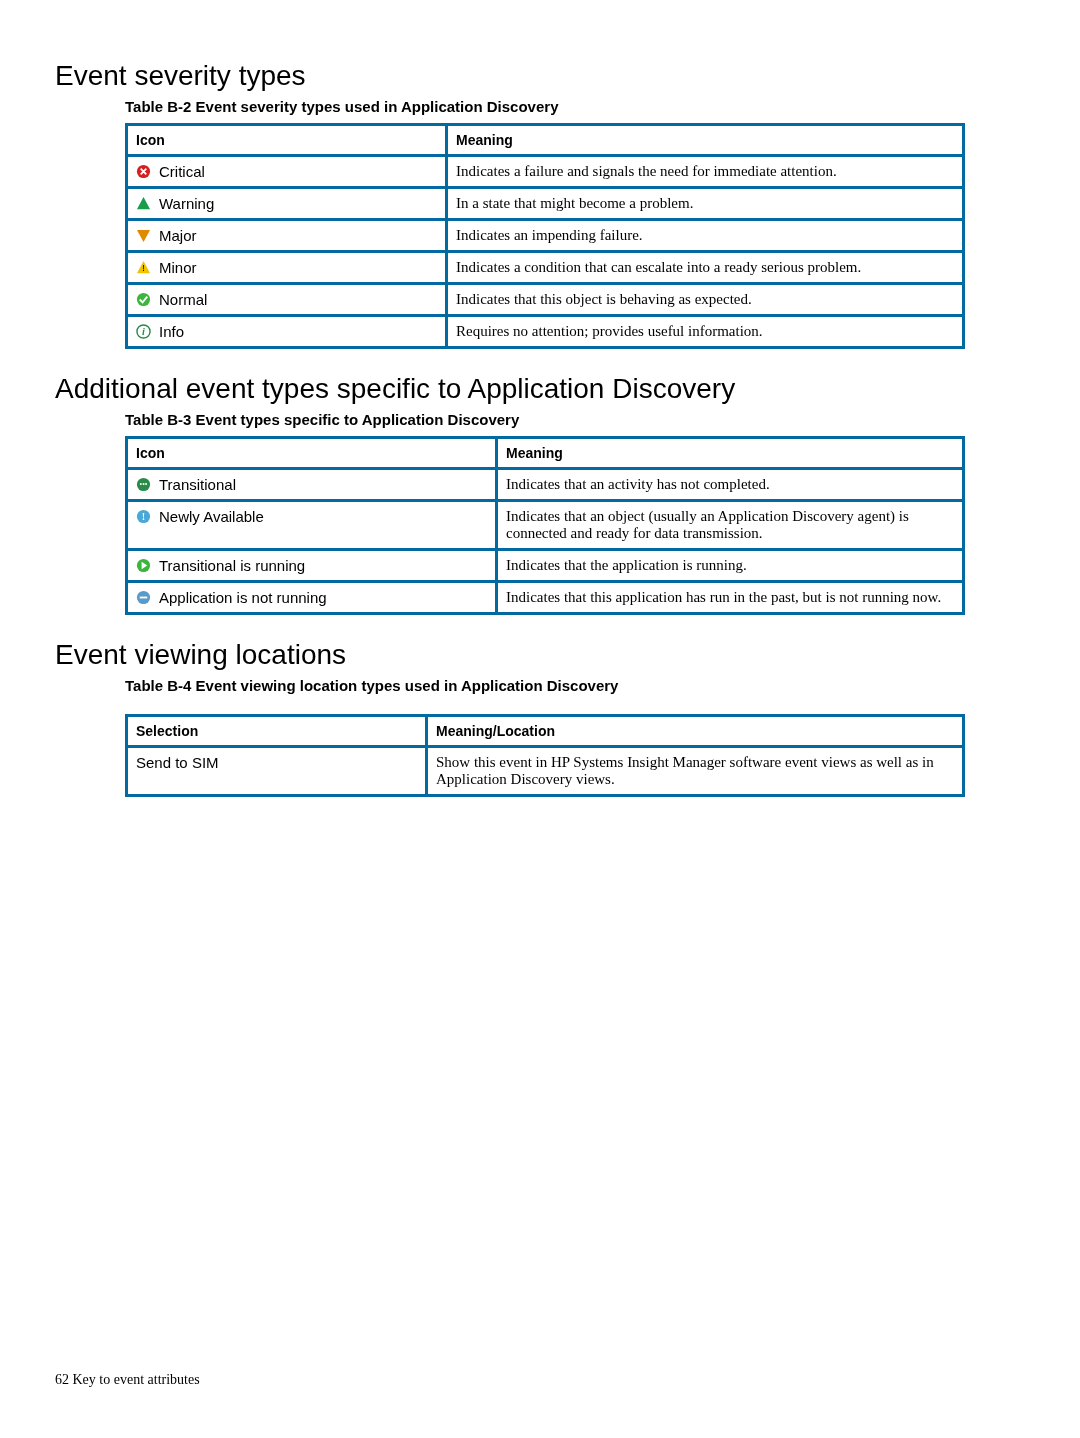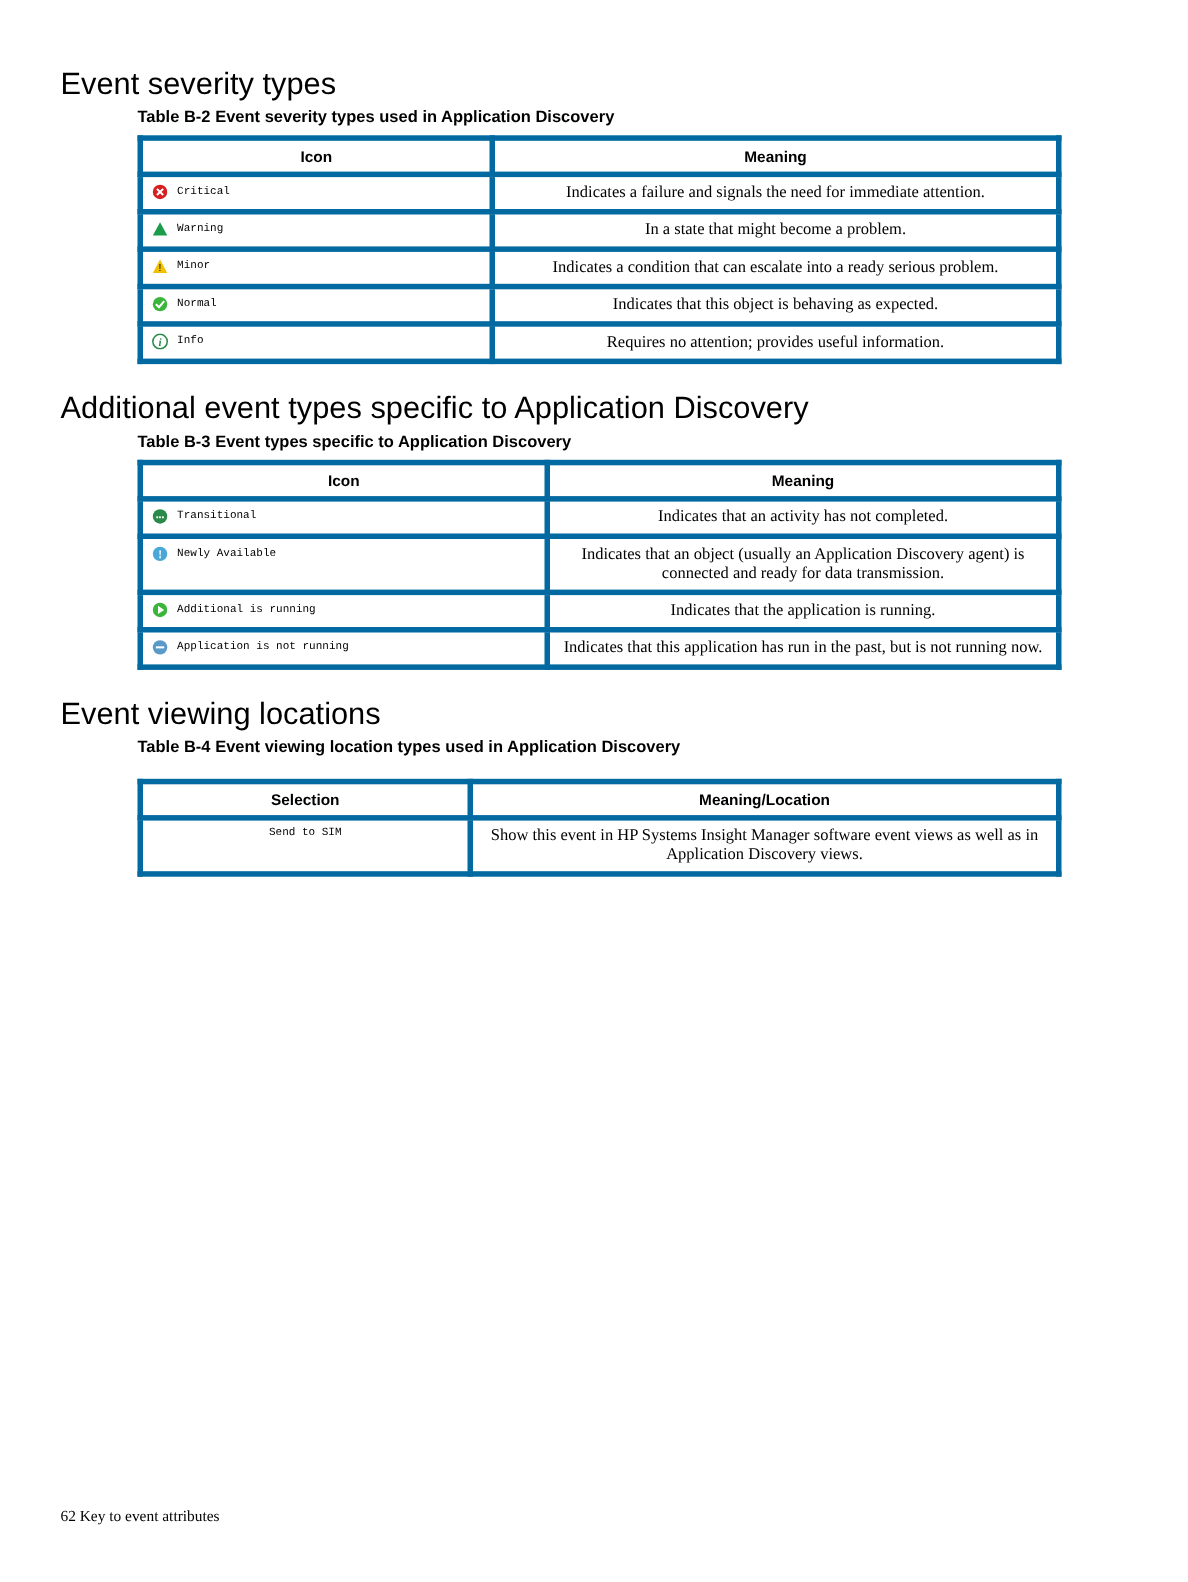--- a/index.html
+++ b/index.html
@@ -35,9 +35,9 @@
   table.t2 { width: 840px; }
   table.t3 { width: 840px; margin-top: 20px; }
   th, td {
-    border: 5px solid #0369a1;
+    border: 3px solid #0369a1;
     padding: 6px 8px;
-    text-align: center;
+    text-align: left;
     vertical-align: top;
     font-size: 15px;
   }

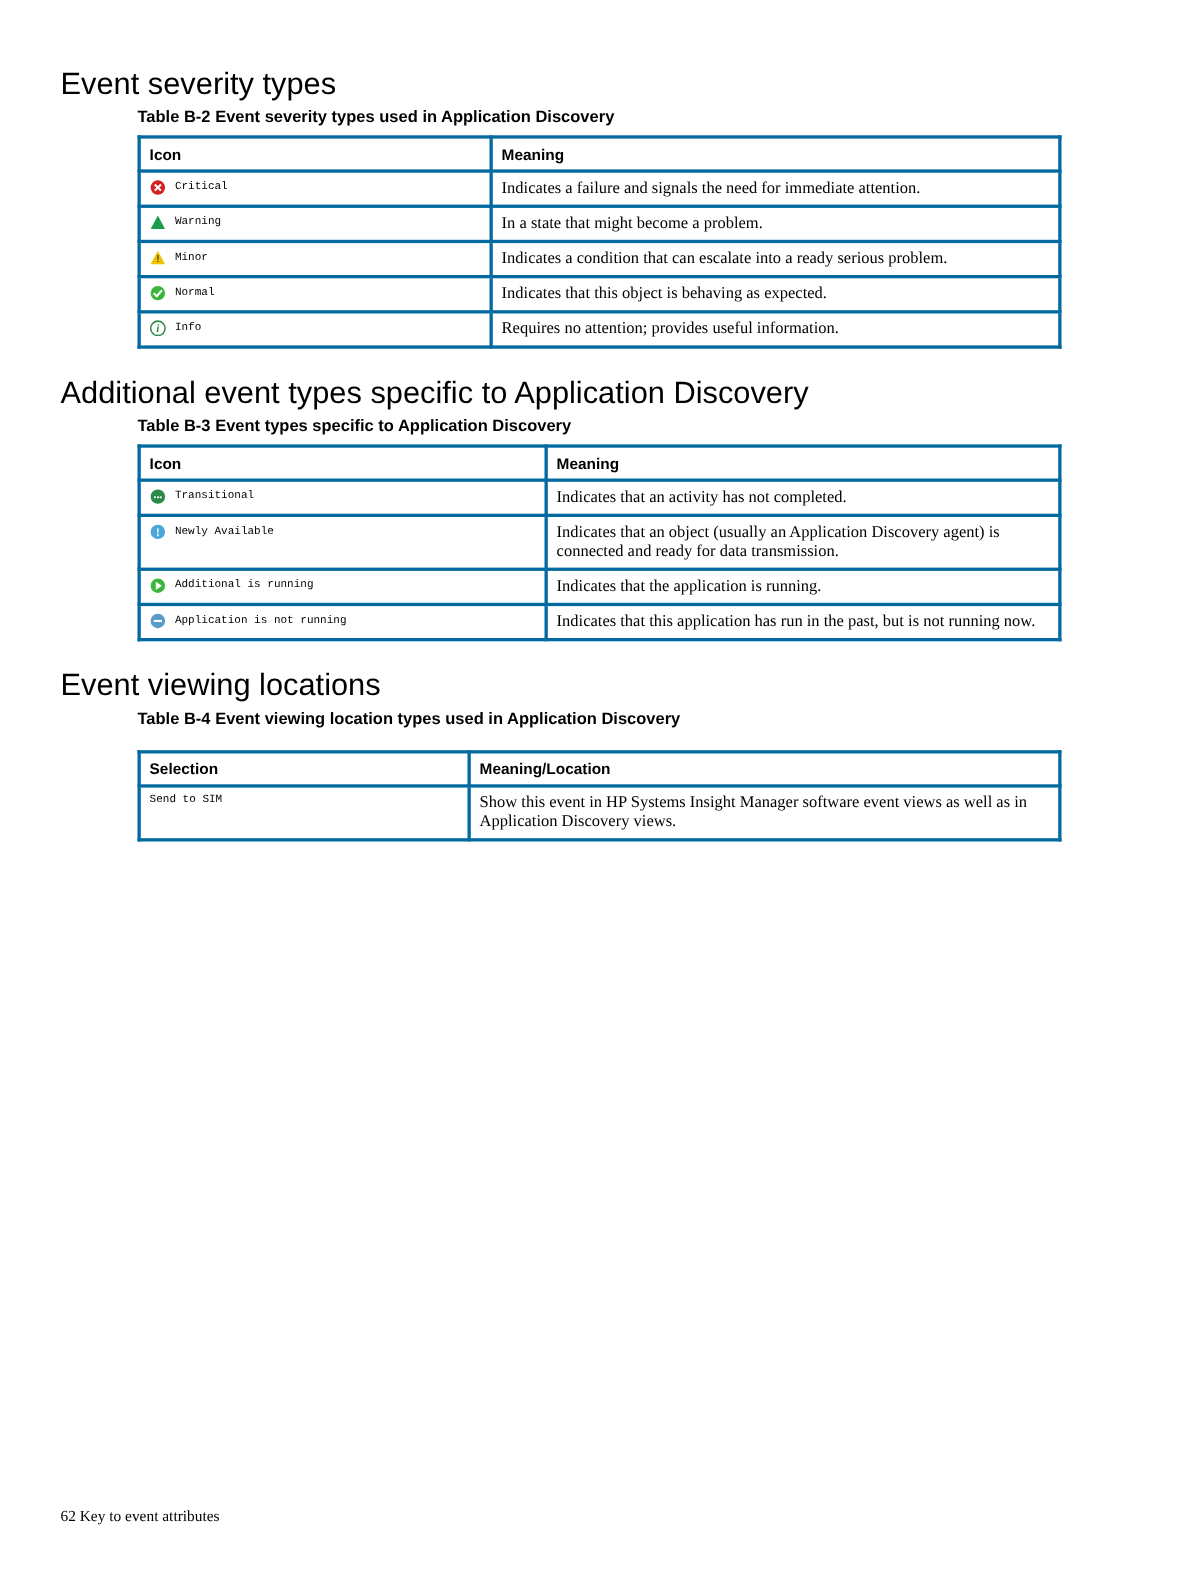--- a/index.html
+++ b/index.html
@@ -47,8 +47,8 @@
     font-size: 14px;
   }
   .mono {
-    font-family: Liberation Mono, monospace;
-    font-size: 10px;
+    font-family: Liberation Sans, sans-serif;
+    font-size: 15px;
   }
   .icon-cell {
     display: flex;

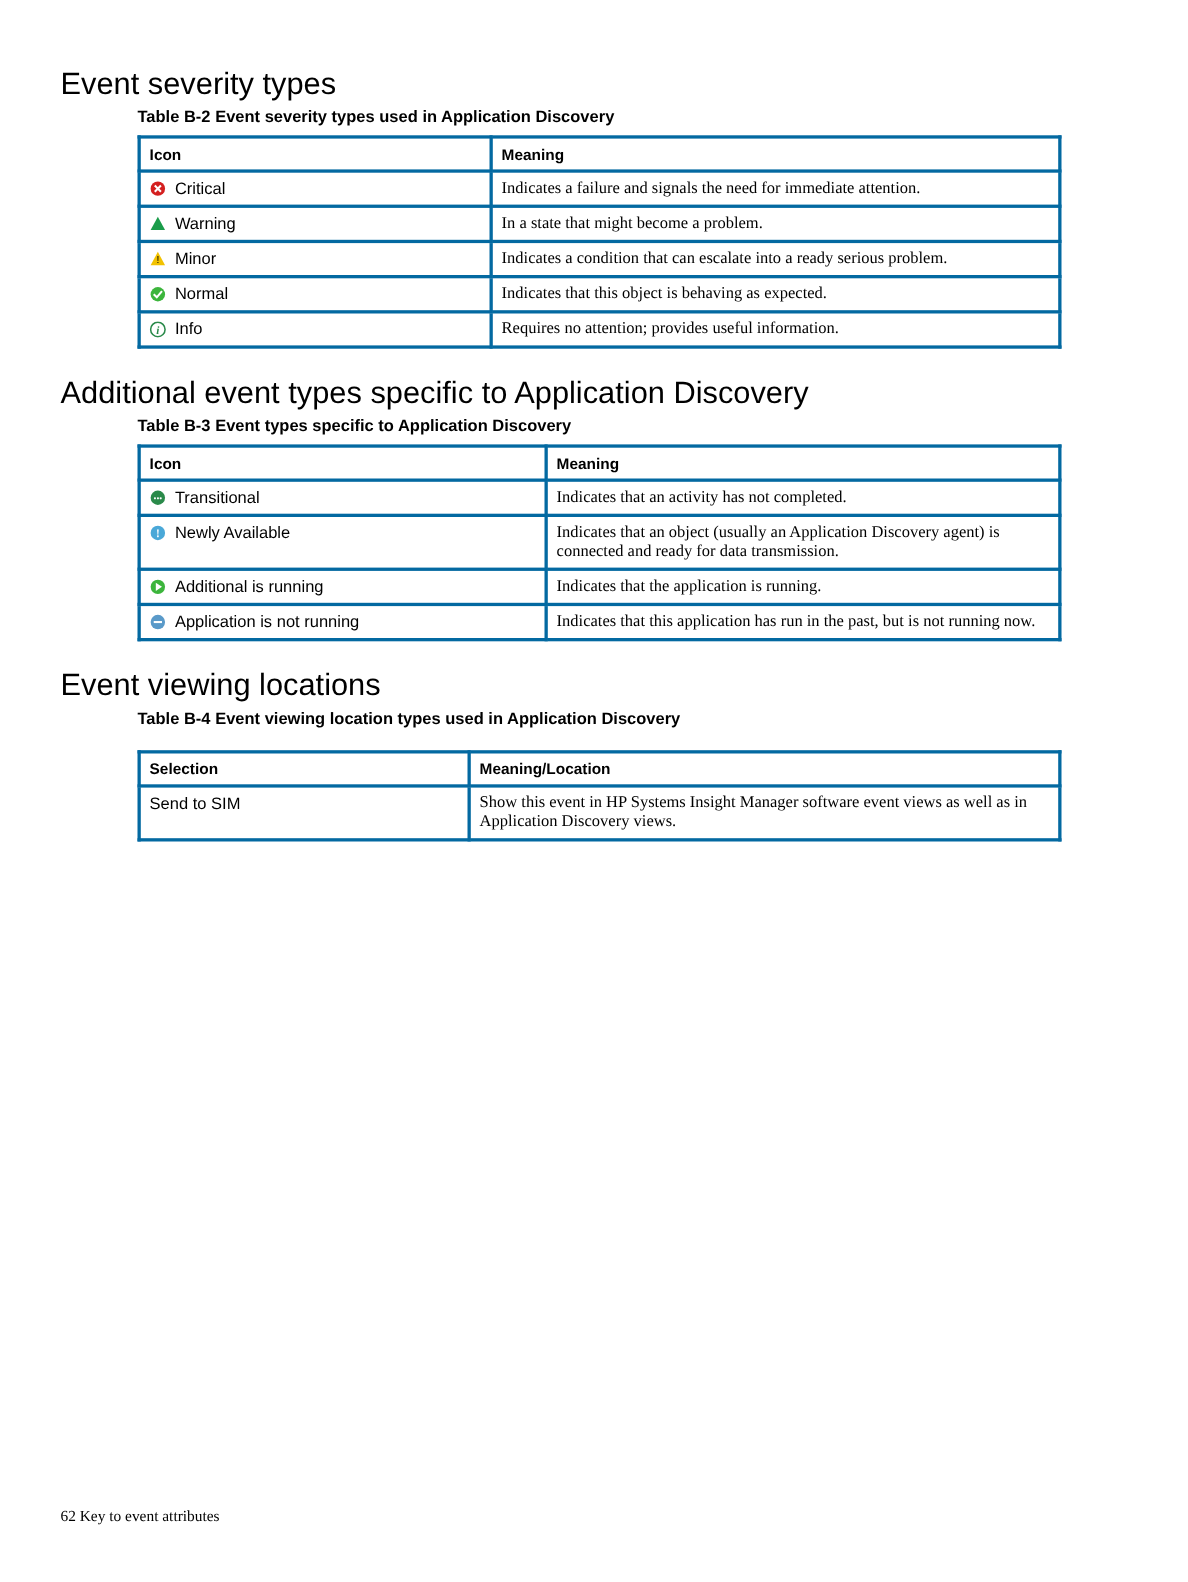--- a/index.html
+++ b/index.html
@@ -120,6 +120,19 @@
           <div class="icon-cell">
       <span class="ic">
         <svg viewBox="0 0 16 16">
+                <polygon points="8,15 1,2 15,2" fill="#e08a00"></polygon>
+              </svg>
+      </span>
+      <span class="mono">Major</span>
+    </div>
+        </td>
+    <td>Indicates an impending failure.</td>
+  </tr>
+  <tr>
+    <td>
+          <div class="icon-cell">
+      <span class="ic">
+        <svg viewBox="0 0 16 16">
                 <polygon points="8,1 15,14 1,14" fill="#f2c200"></polygon>
                 <text x="8" y="12" font-size="10" text-anchor="middle" fill="#000" font-family="Arial">!</text>
               </svg>

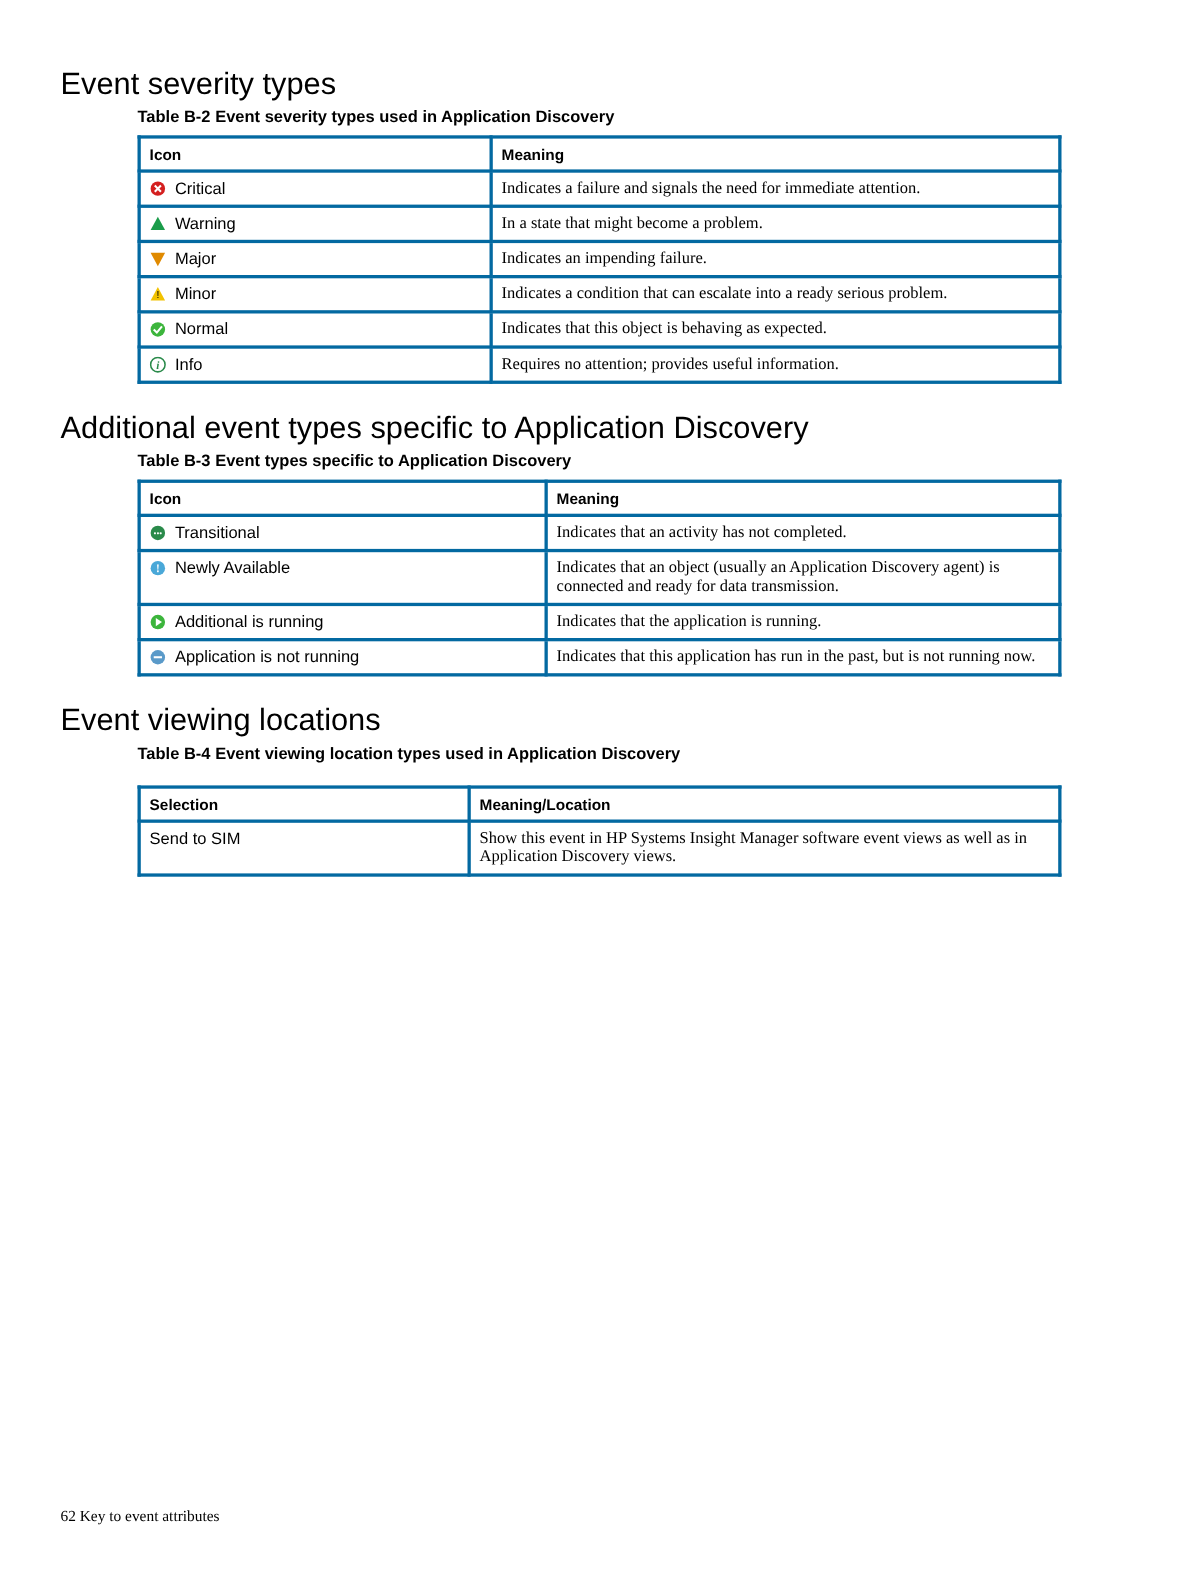--- a/index.html
+++ b/index.html
@@ -222,7 +222,7 @@
                 <polygon points="6,4 12,8 6,12" fill="#fff"></polygon>
               </svg>
       </span>
-      <span class="mono">Additional is running</span>
+      <span class="mono">Transitional is running</span>
     </div>
         </td>
     <td>Indicates that the application is running.</td>

